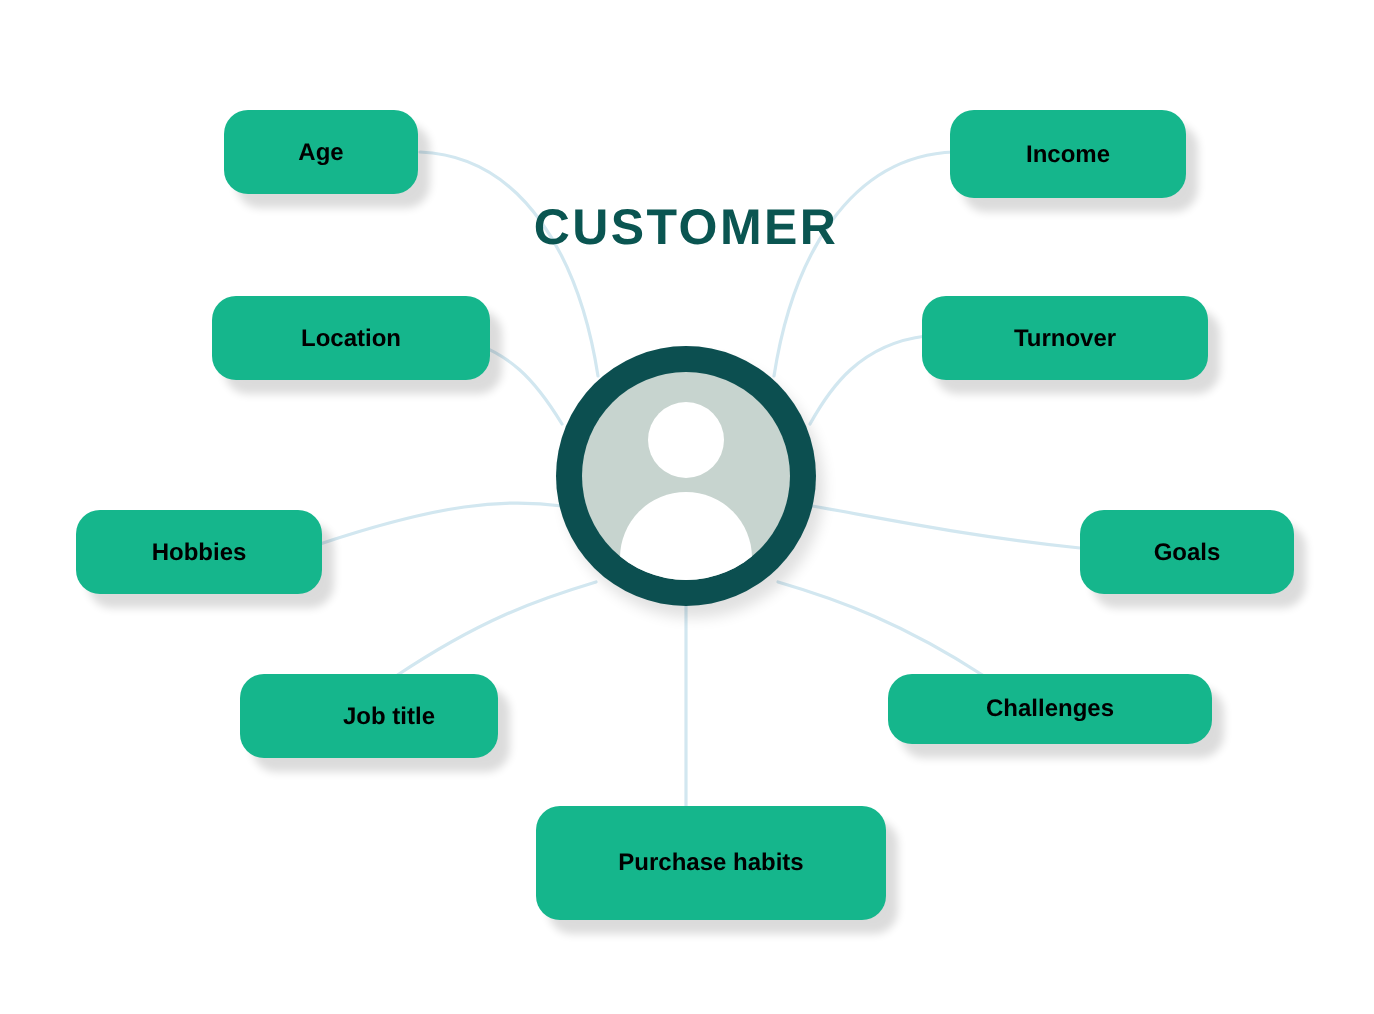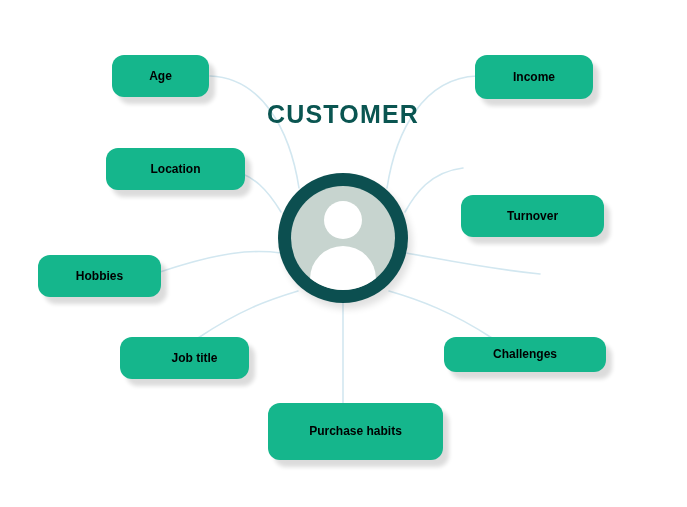--- a/index.html
+++ b/index.html
@@ -51,7 +51,7 @@
   .node-age        { left:112px; top:55px;  width:97px;  height:42px; }
   .node-income     { left:475px; top:55px;  width:118px; height:44px; }
   .node-location   { left:82px;  top:148px; width:139px; height:42px;margin-left:24px; }
-  .node-turnover   { left:461px; top:148px; width:143px; height:42px;margin-top:47px; }
+  .node-turnover   { left:461px; top:148px; width:143px; height:42px; }
   .node-hobbies    { left:38px;  top:255px; width:123px; height:42px;text-align:center; }
   .node-goals      { left:540px; top:255px; width:107px; height:42px; }
   .node-job-title  { left:120px; top:337px; width:129px; height:42px;padding-left:26px; }

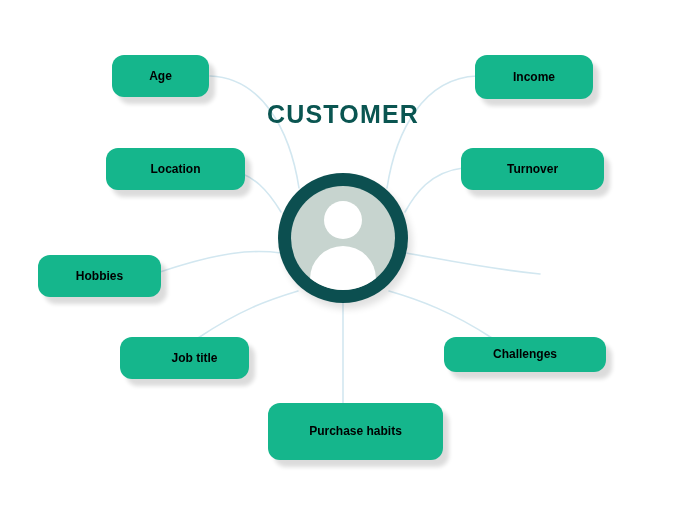--- a/index.html
+++ b/index.html
@@ -125,6 +125,7 @@
   <div class="node node-location">Location</div>
   <div class="node node-turnover">Turnover</div>
   <div class="node node-hobbies">Hobbies</div>
+  <div class="node node-goals">Goals</div>
   <div class="node node-job-title">Job title</div>
   <div class="node node-challenges">Challenges</div>
   <div class="node node-purchase-habits">Purchase habits</div>

